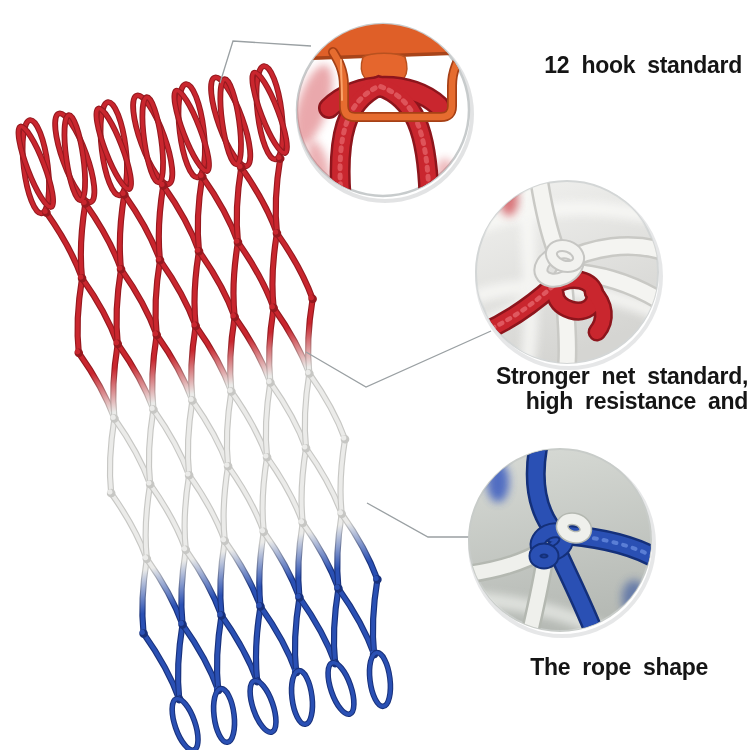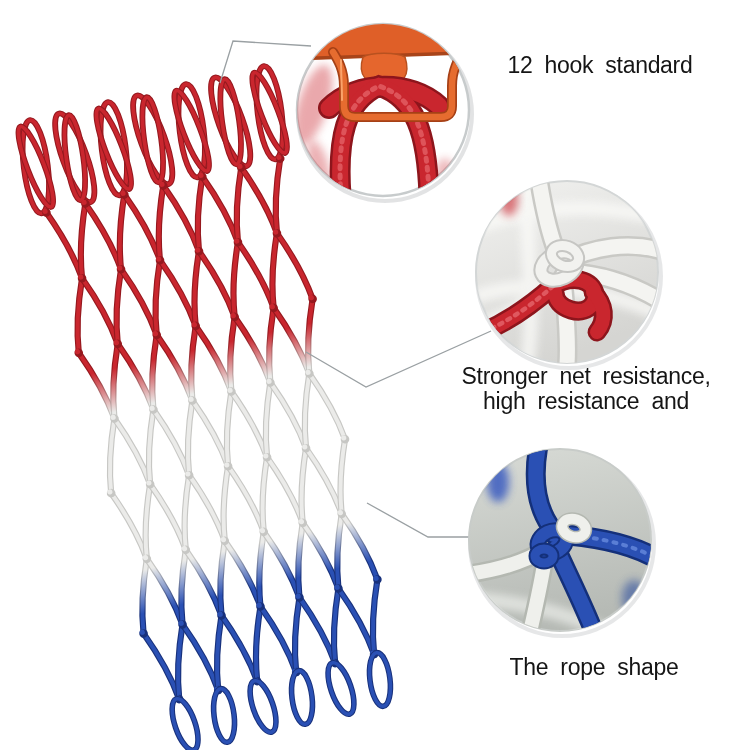--- a/index.html
+++ b/index.html
@@ -6,7 +6,7 @@
   #stage{position:relative;width:750px;height:750px;overflow:hidden;background:var(--background,#fff);
          font-family:"Liberation Sans",sans-serif;}
   svg{position:absolute;left:0;top:0;}
-  .caption{position:absolute;text-align:center;color:var(--text,#151515);font-weight:normal;
+  .caption{position:absolute;text-align:right;color:var(--text,#151515);font-weight:bold;
            font-size:23px;letter-spacing:-0.3px;word-spacing:6px;}
   .caption span{display:block;}
   #caption-hook{left:458px;top:46px;width:284px;line-height:38px;}

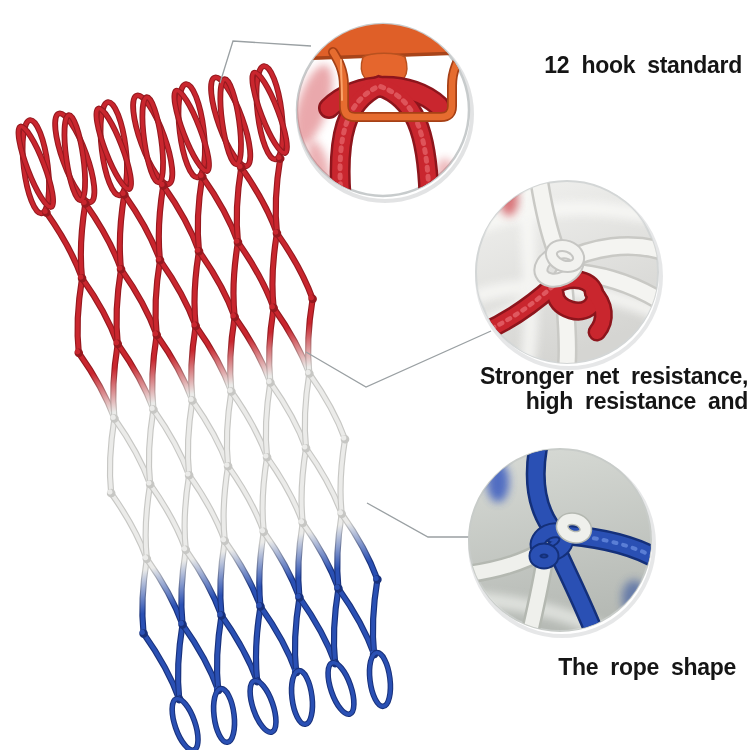--- a/index.html
+++ b/index.html
@@ -501,7 +501,7 @@
     <span>12 hook standard</span>
   </div>
   <div class="caption" id="caption-structure">
-    <span>Stronger net resistance,</span>
+    <span>Stronger net standard,</span>
     <span>high resistance and</span>
   </div>
   <div class="caption" id="caption-rope">

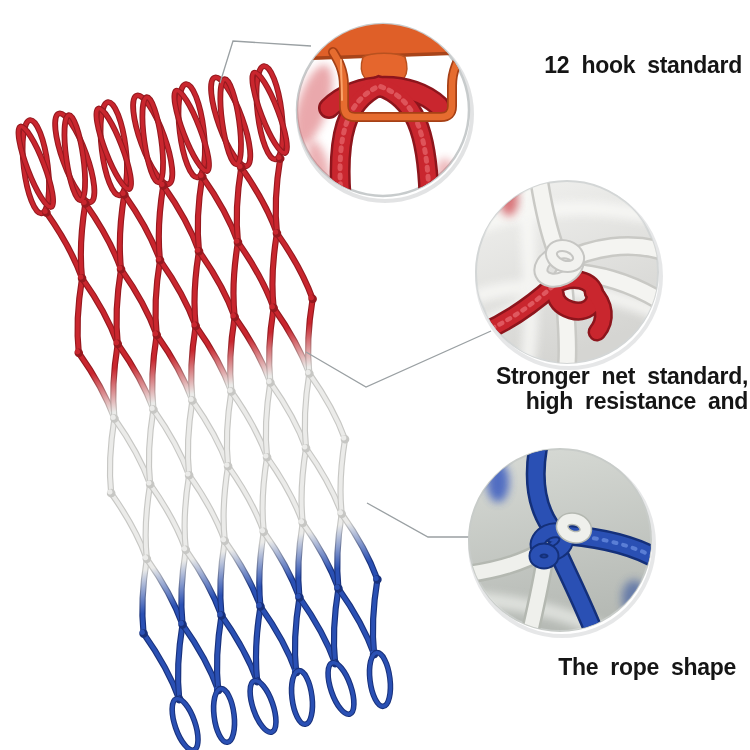--- a/index.html
+++ b/index.html
@@ -11,7 +11,7 @@
   .caption span{display:block;}
   #caption-hook{left:458px;top:46px;width:284px;line-height:38px;}
   #caption-structure{left:424px;top:364px;width:324px;line-height:24.5px;}
-  #caption-rope{left:452px;top:648px;width:284px;line-height:38px;}
+  #caption-rope{left:424px;top:648px;width:284px;line-height:38px;}
   
   .stop-red{stop-color:var(--net-red,#c9262e);}   .stop-red-d{stop-color:var(--net-red-dark,#96181e);}
   .stop-white{stop-color:var(--net-white,#ebebe9);} .stop-white-d{stop-color:var(--net-white-dark,#c7c7c4);}

